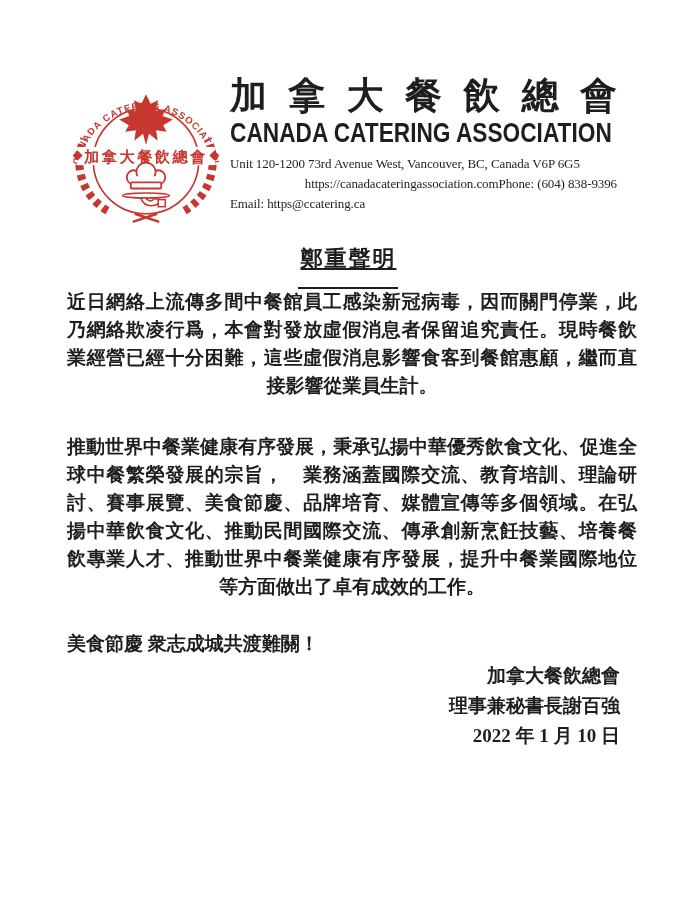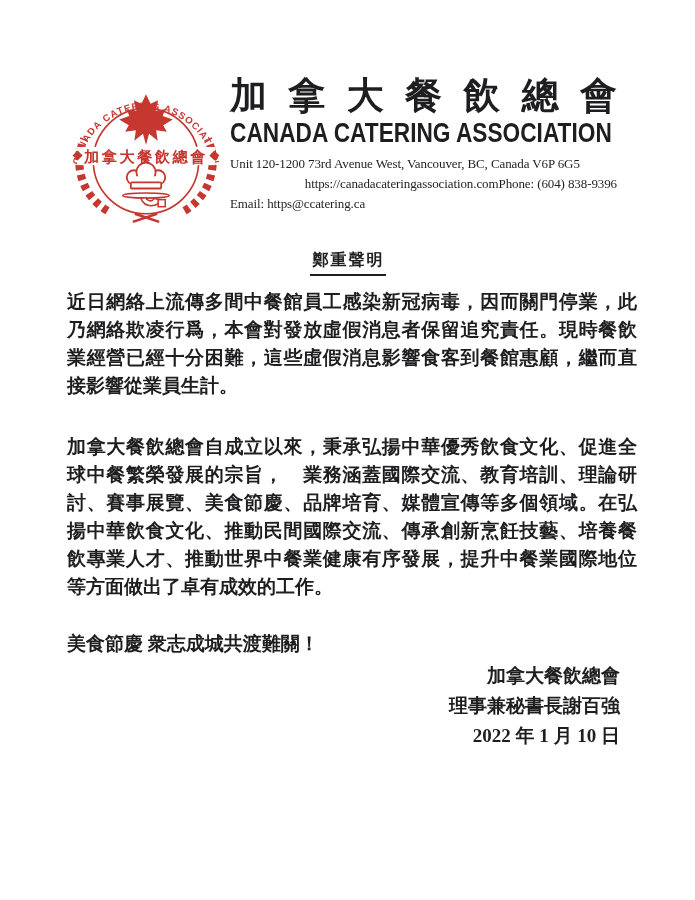--- a/index.html
+++ b/index.html
@@ -28,8 +28,8 @@
   
   .heading { position:absolute; top:244px; left:0; width:695px; text-align:center; margin:0; }
   .heading-text {
-    display:inline-block; font-size:16px; font-weight:bold; letter-spacing:2px;
-    border-bottom:2px solid #1e1e20; padding:0 1px 3px 3px;
+    display:inline-block; font-size:22px; font-weight:bold; letter-spacing:2px;
+    border-bottom:2px solid #1e1e20; padding:0 1px 13px 3px;text-decoration:underline;
   }
   .body-text { position:absolute; left:67px; top:288px; width:570px; }
   .line {

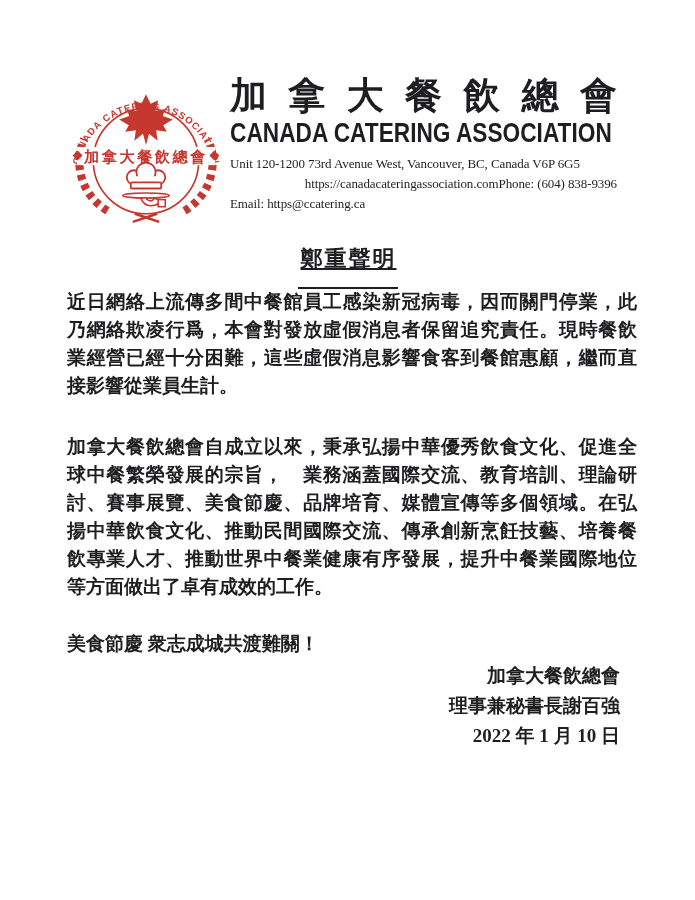--- a/index.html
+++ b/index.html
@@ -35,6 +35,7 @@
   .line {
     font-size:19px; font-weight:bold; line-height:28px; height:28px;
     white-space:nowrap;
+    text-align:center;
   }
   .line.fill { white-space:normal; text-align:justify; text-align-last:justify; }
   .para-2 { margin-top:33px; }

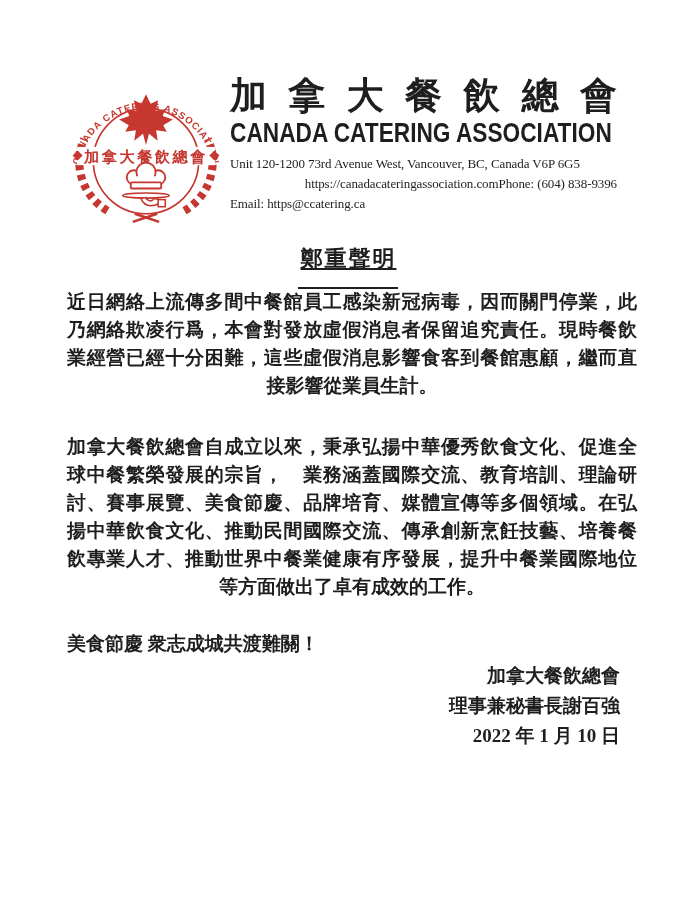--- a/index.html
+++ b/index.html
@@ -114,7 +114,7 @@
       <div class="line">接影響從業員生計。</div>
     </div>
     <div class="para para-2">
-      <div class="line fill">加拿大餐飲總會自成立以來，秉承弘揚中華優秀飲食文化、促進全</div>
+      <div class="line fill">推動世界中餐業健康有序發展，秉承弘揚中華優秀飲食文化、促進全</div>
       <div class="line fill">球中餐繁榮發展的宗旨，　業務涵蓋國際交流、教育培訓、理論研</div>
       <div class="line fill">討、賽事展覽、美食節慶、品牌培育、媒體宣傳等多個領域。在弘</div>
       <div class="line fill">揚中華飲食文化、推動民間國際交流、傳承創新烹飪技藝、培養餐</div>

